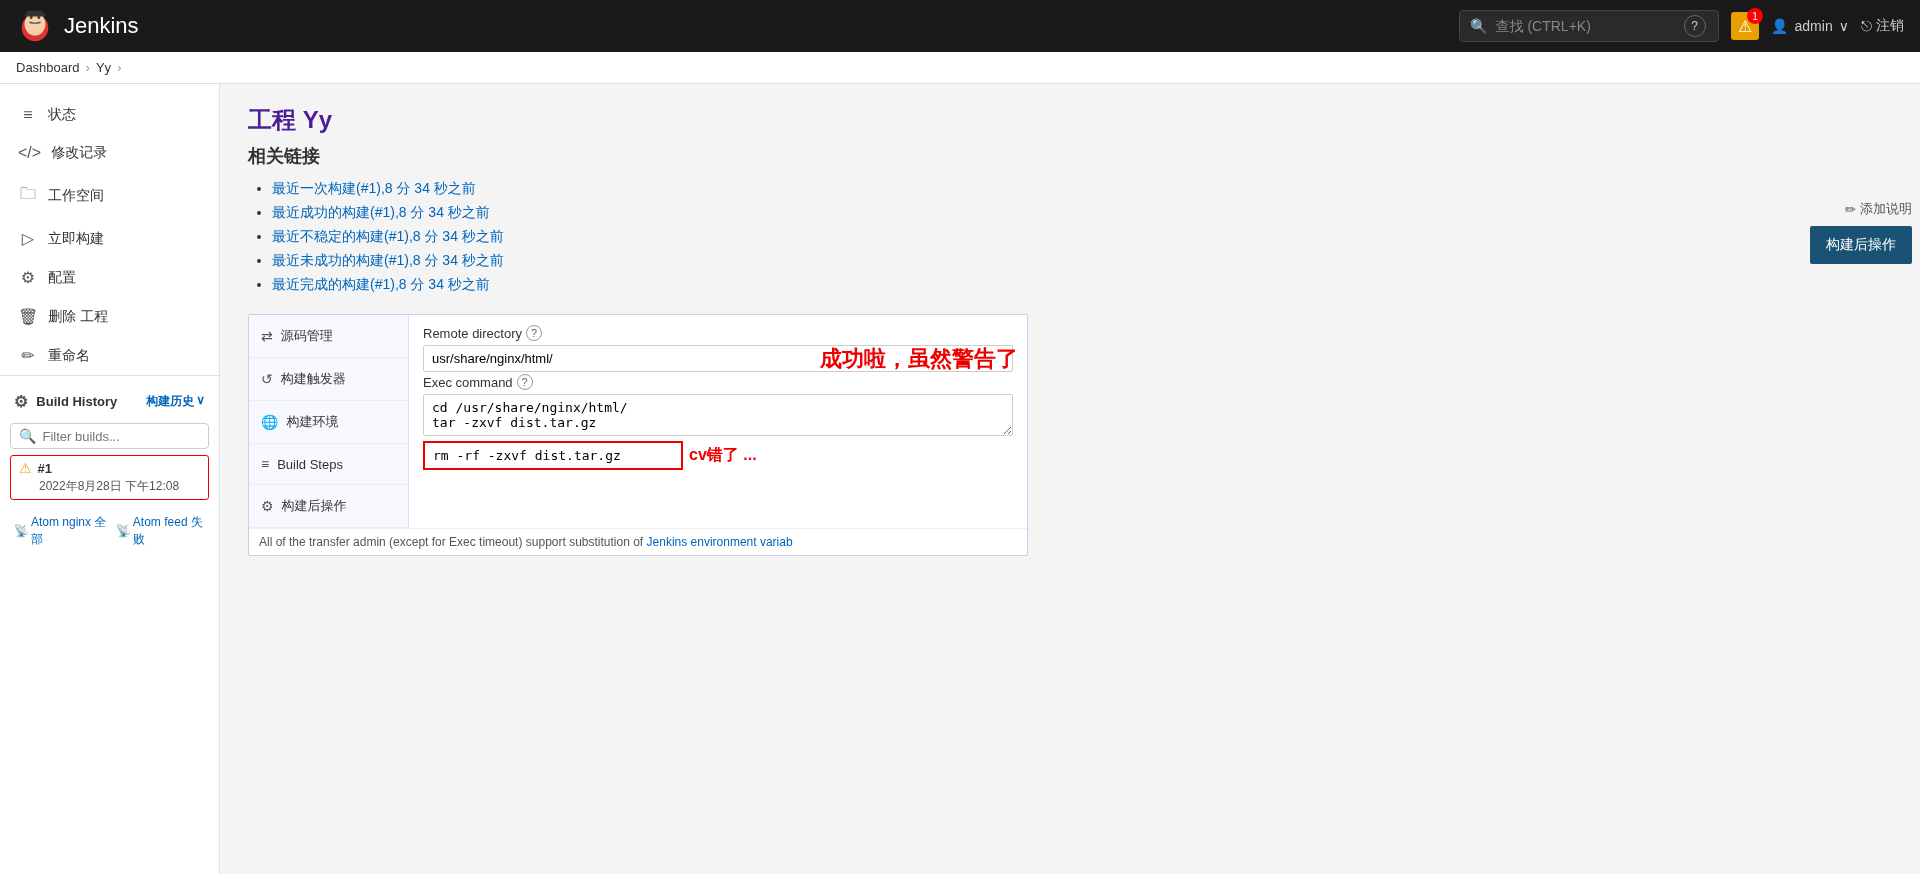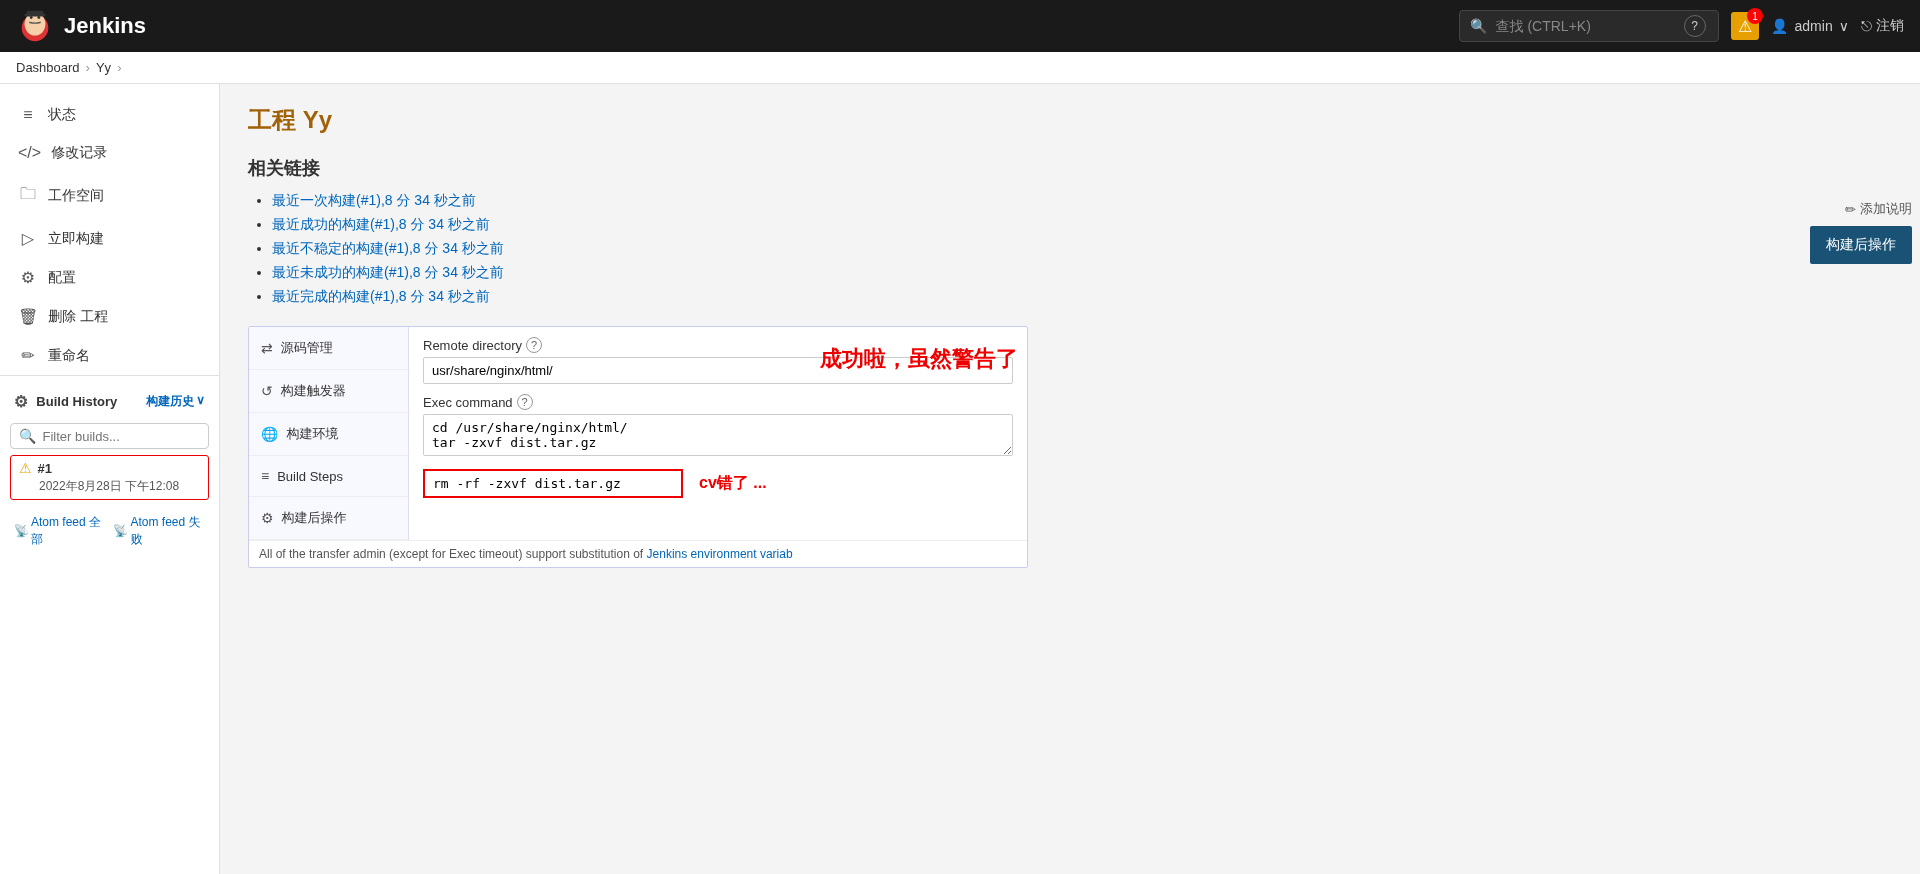--- a/index.html
+++ b/index.html
@@ -28,7 +28,7 @@
     }
     .header-title {
       font-size: 22px;
-      font-weight: bold;
+      font-weight: normal;
       color: #fff;
     }
     .header-spacer { flex: 1; }

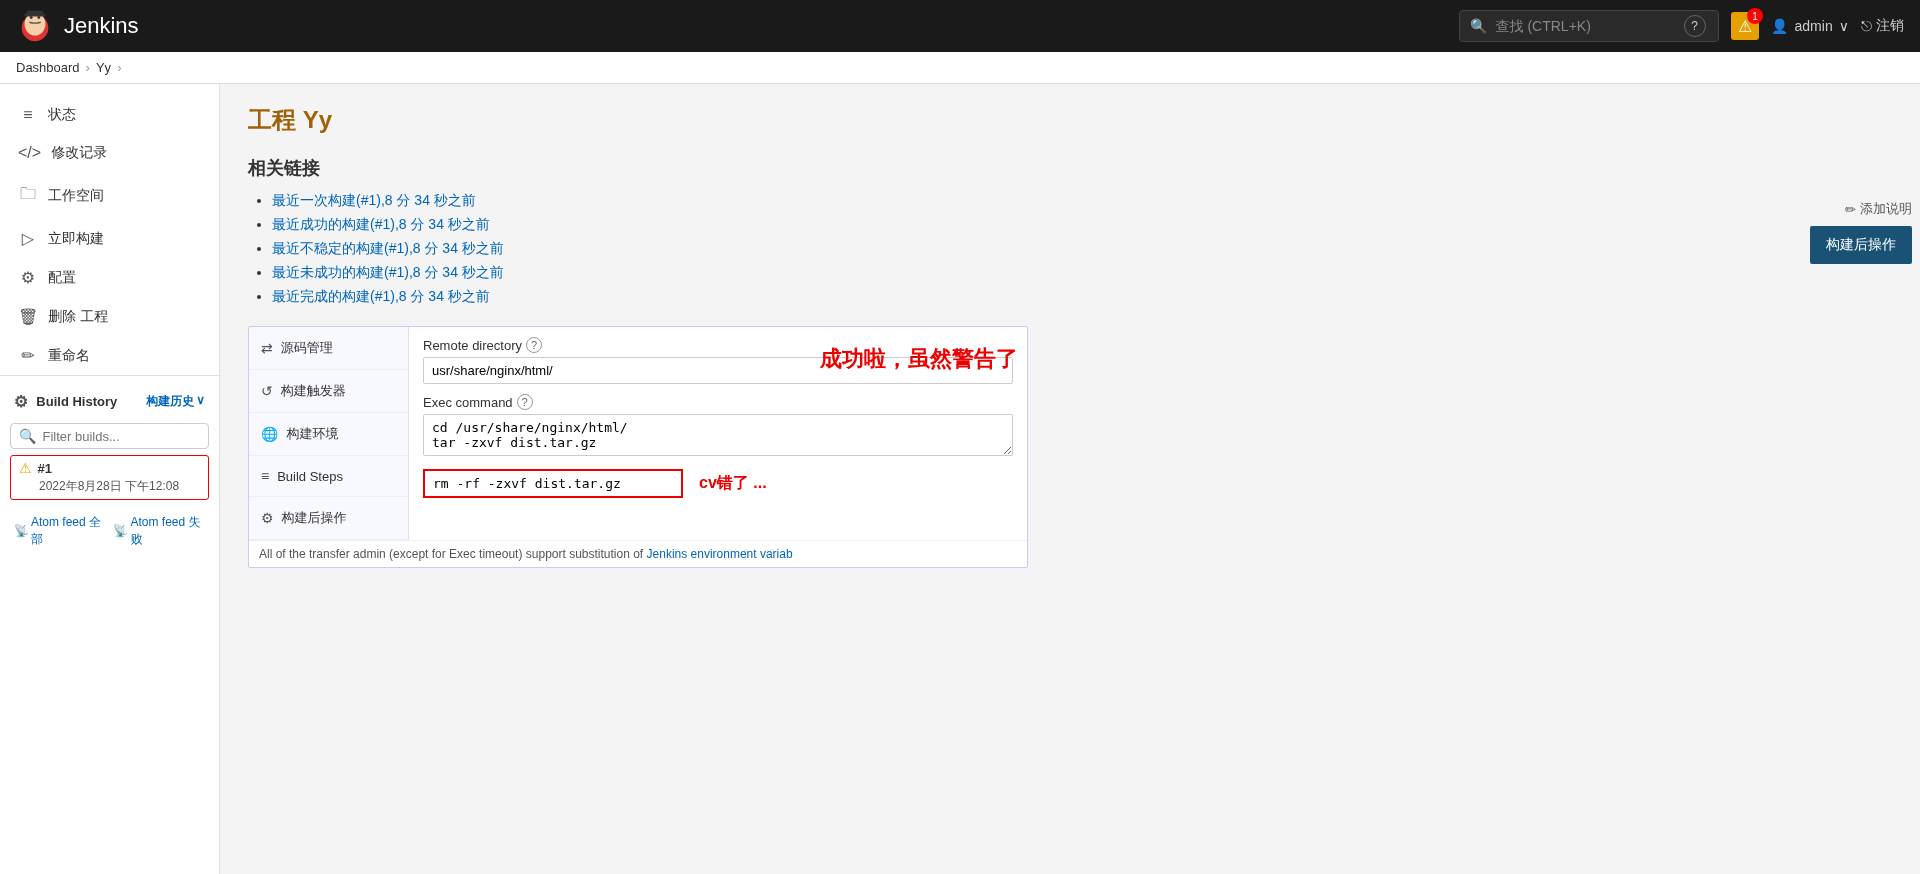--- a/index.html
+++ b/index.html
@@ -186,8 +186,8 @@
     .page-title {
       font-size: 24px;
       font-weight: bold;
-      color: #a16207;
-      margin-bottom: 20px;
+      color: #4c1d95;
+      margin-bottom: 8px;
     }
 
     .related-links-section { margin-bottom: 20px; }

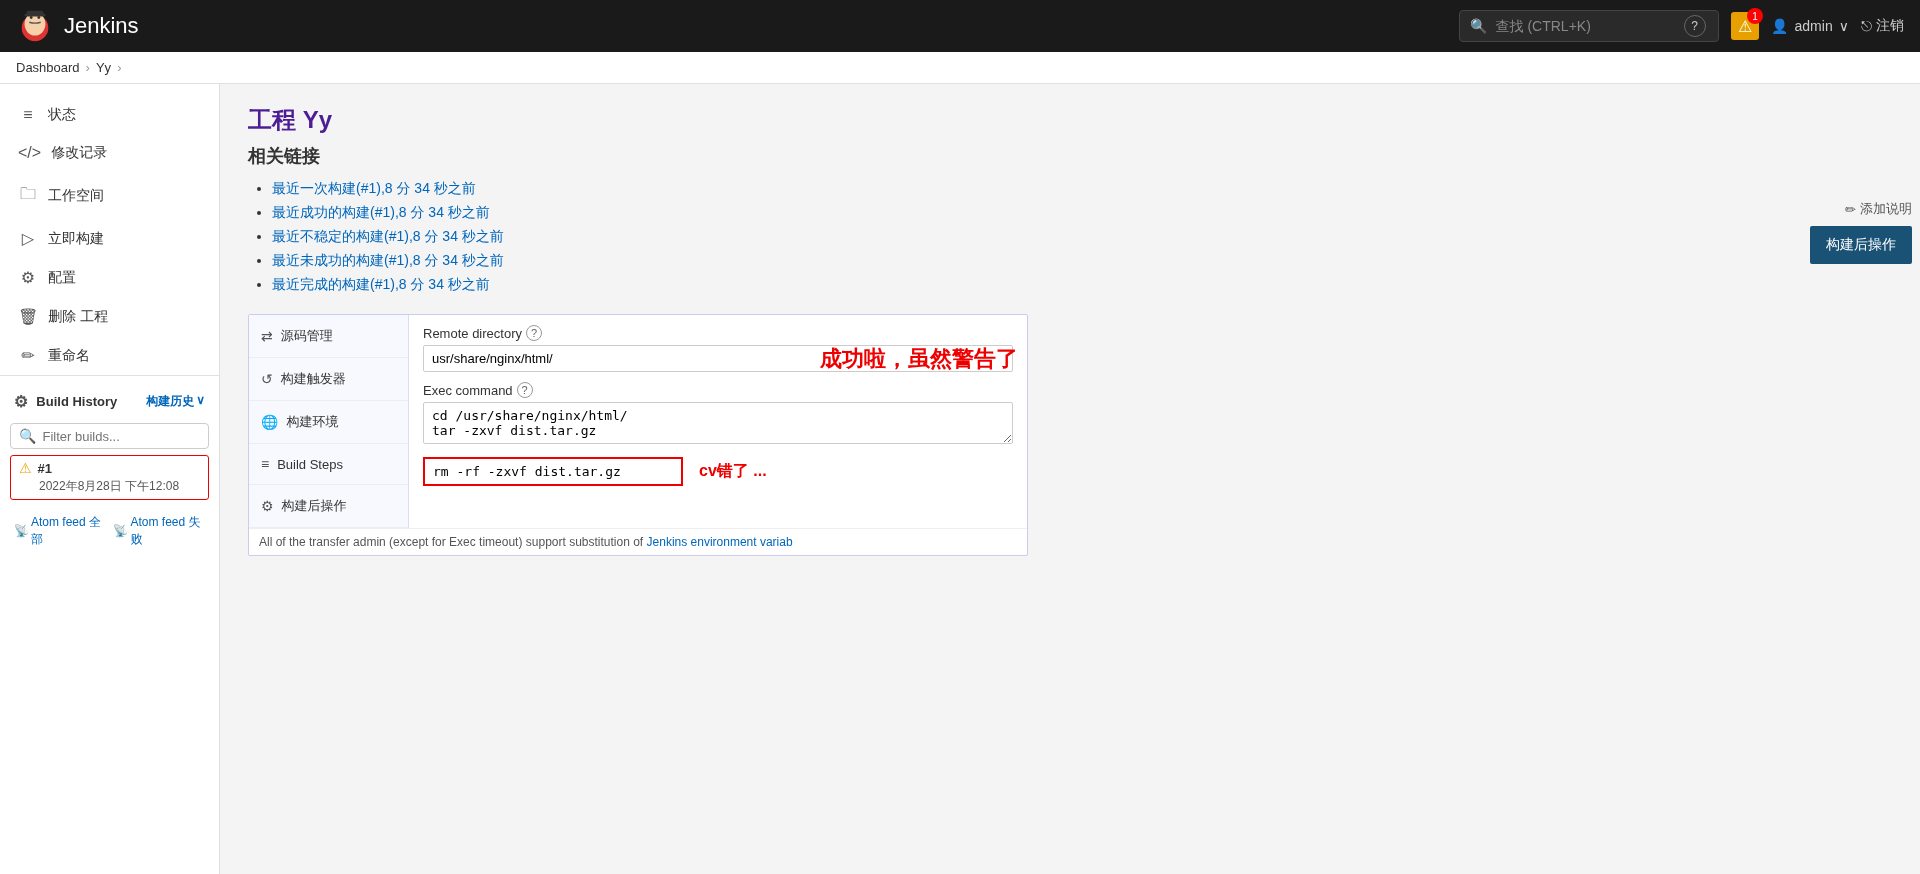--- a/index.html
+++ b/index.html
@@ -237,7 +237,7 @@
       padding: 10px 14px;
     }
     .config-field {
-      margin-bottom: 10px;
+      margin-bottom: 2px;
     }
     .config-field label {
       font-size: 13px;

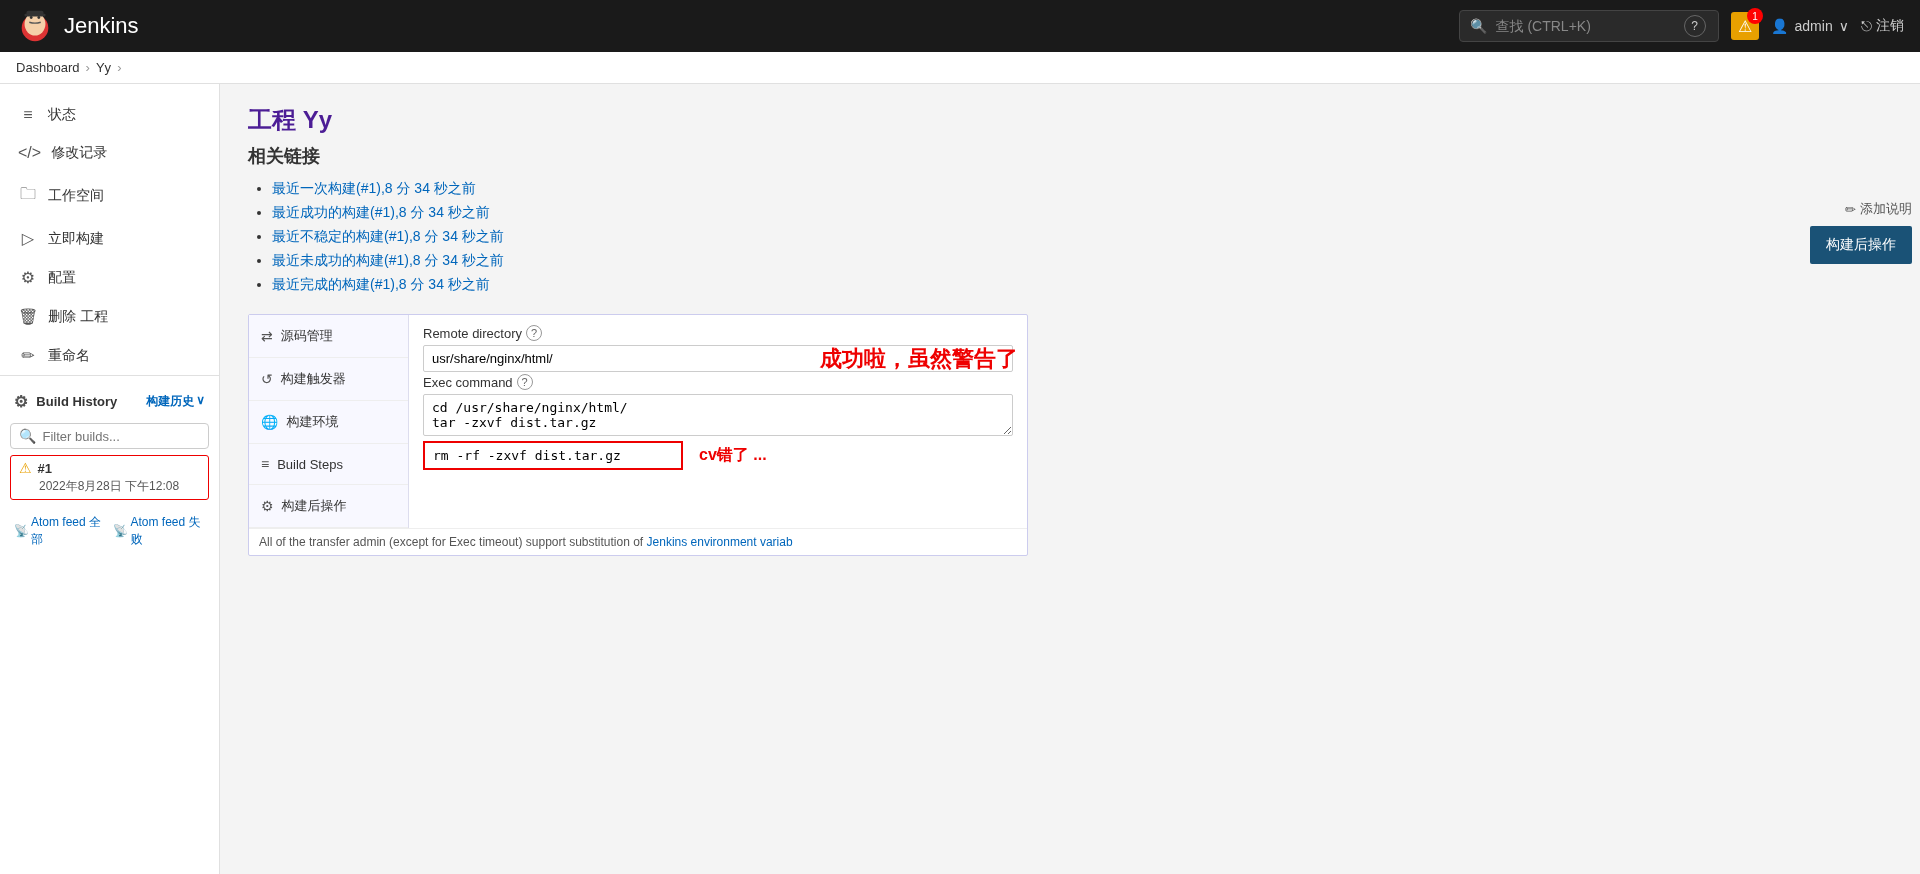--- a/index.html
+++ b/index.html
@@ -268,7 +268,7 @@
       color: #e00;
       font-size: 16px;
       font-weight: bold;
-      margin-left: 16px;
+      margin-left: 6px;
     }
     .config-footer-note {
       font-size: 12px;

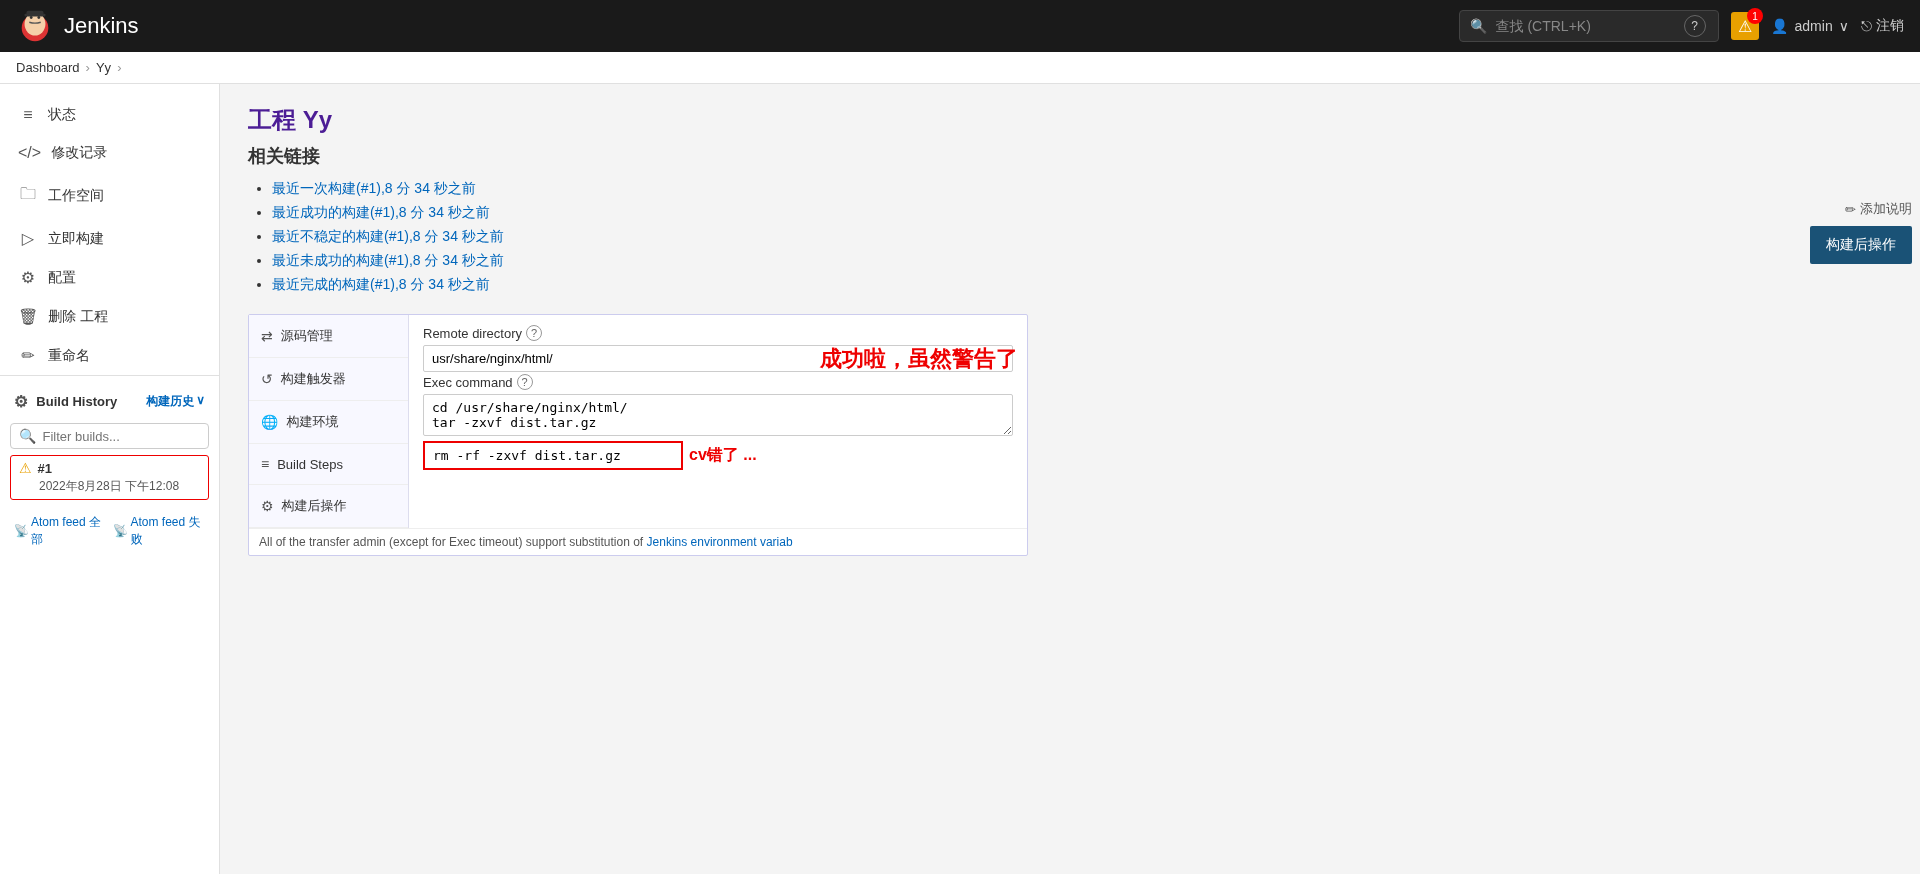--- a/index.html
+++ b/index.html
@@ -415,7 +415,7 @@
       <div class="atom-feeds">
         <a href="#">
           <span>📡</span>
-          <span>Atom feed 全部</span>
+          <span>Atom nginx 全部</span>
         </a>
         <a href="#">
           <span>📡</span>

